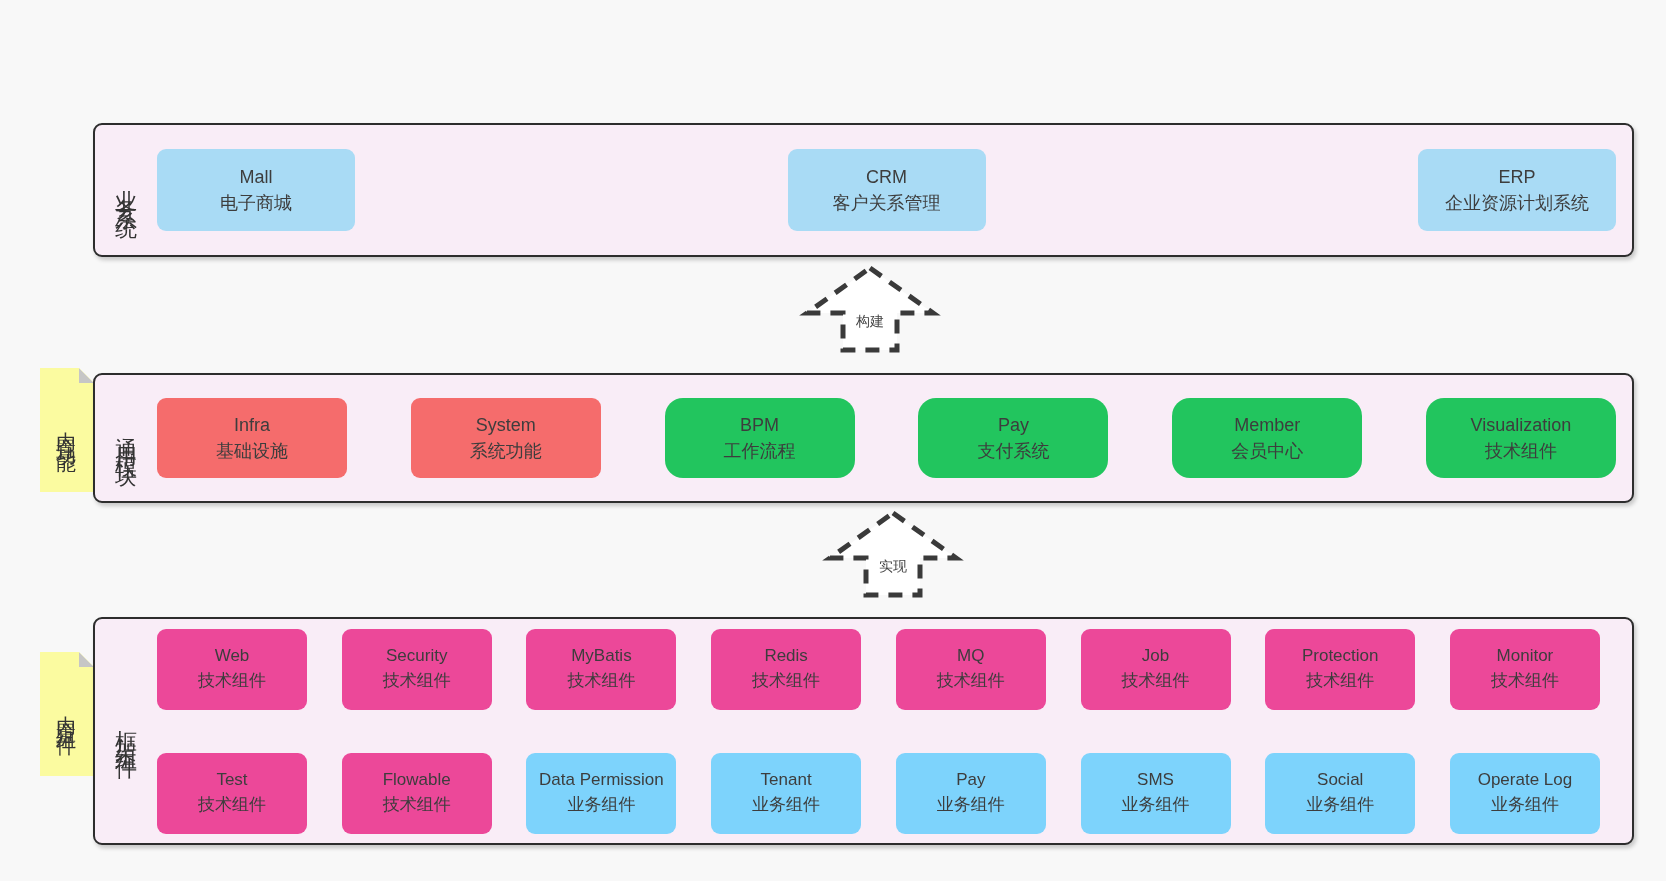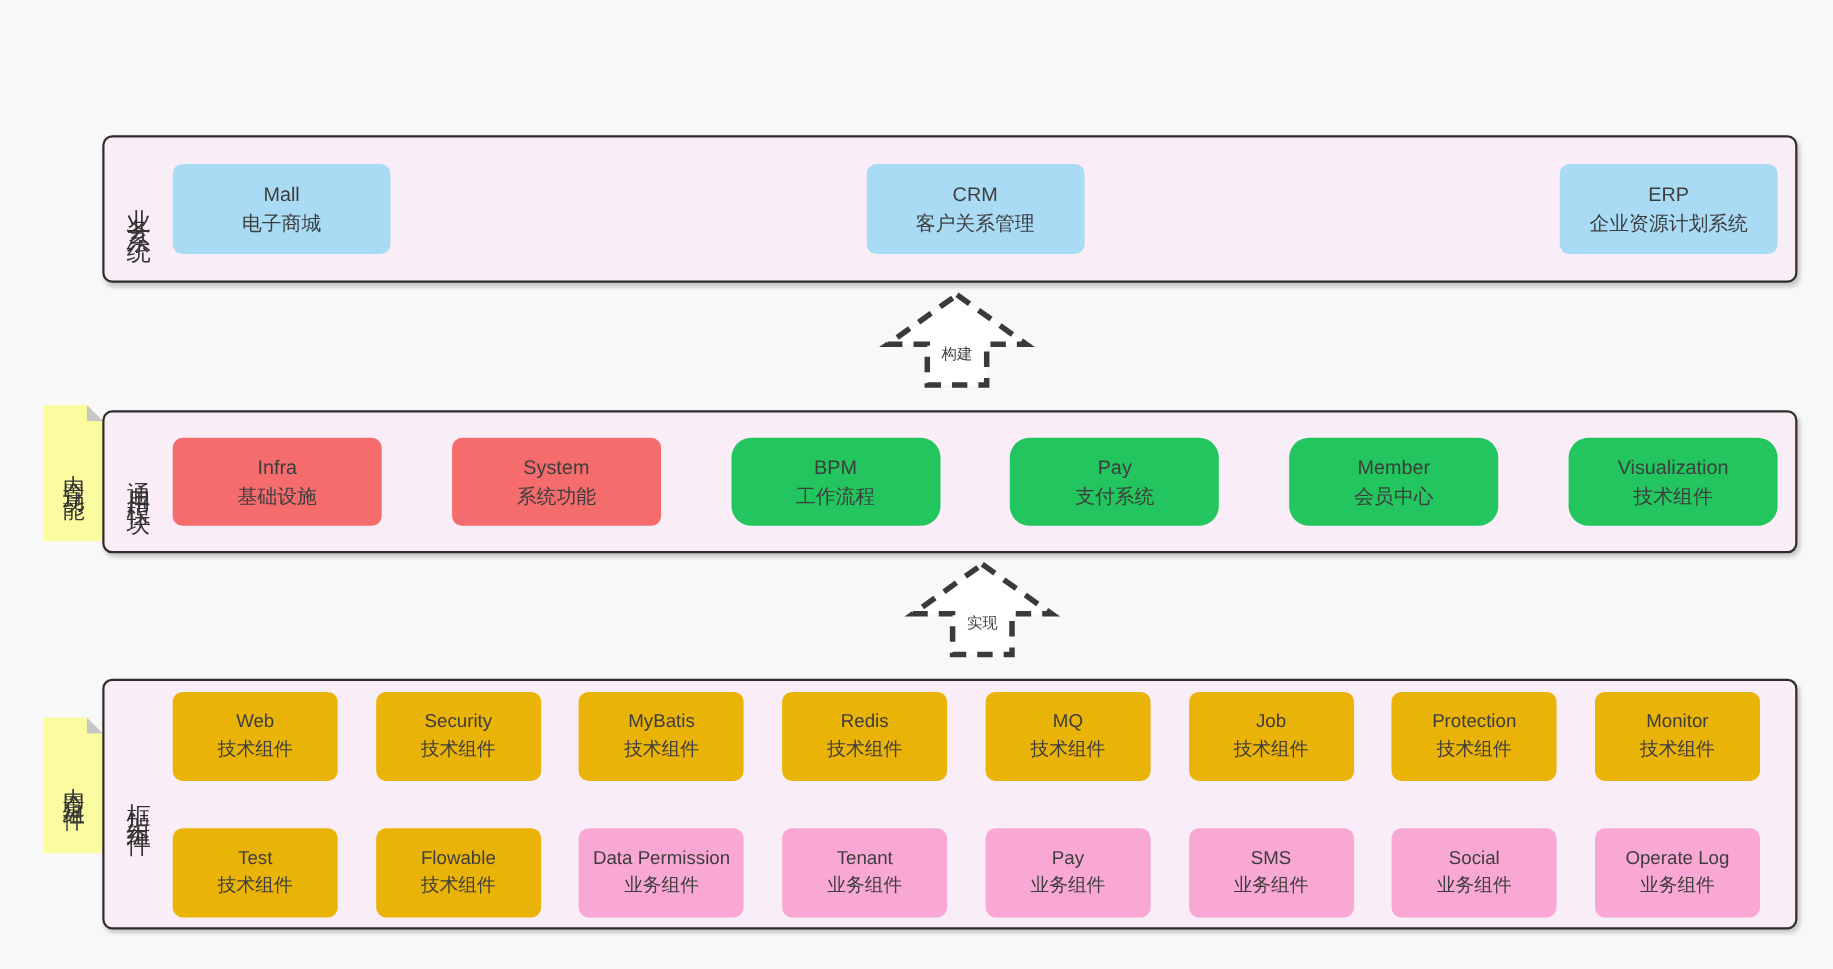--- a/index.html
+++ b/index.html
@@ -30,7 +30,7 @@
   .v-blue{background:#a9dbf5;}
   .v-red{background:#f56c6c;}
   .v-pink{background:#22c55e;border-radius:18px;}
-  .v-green{background:#eab308;}
+  .v-green{background:#ec4899;}
   .v-green-light{background:#f9a8d4;}
 
   

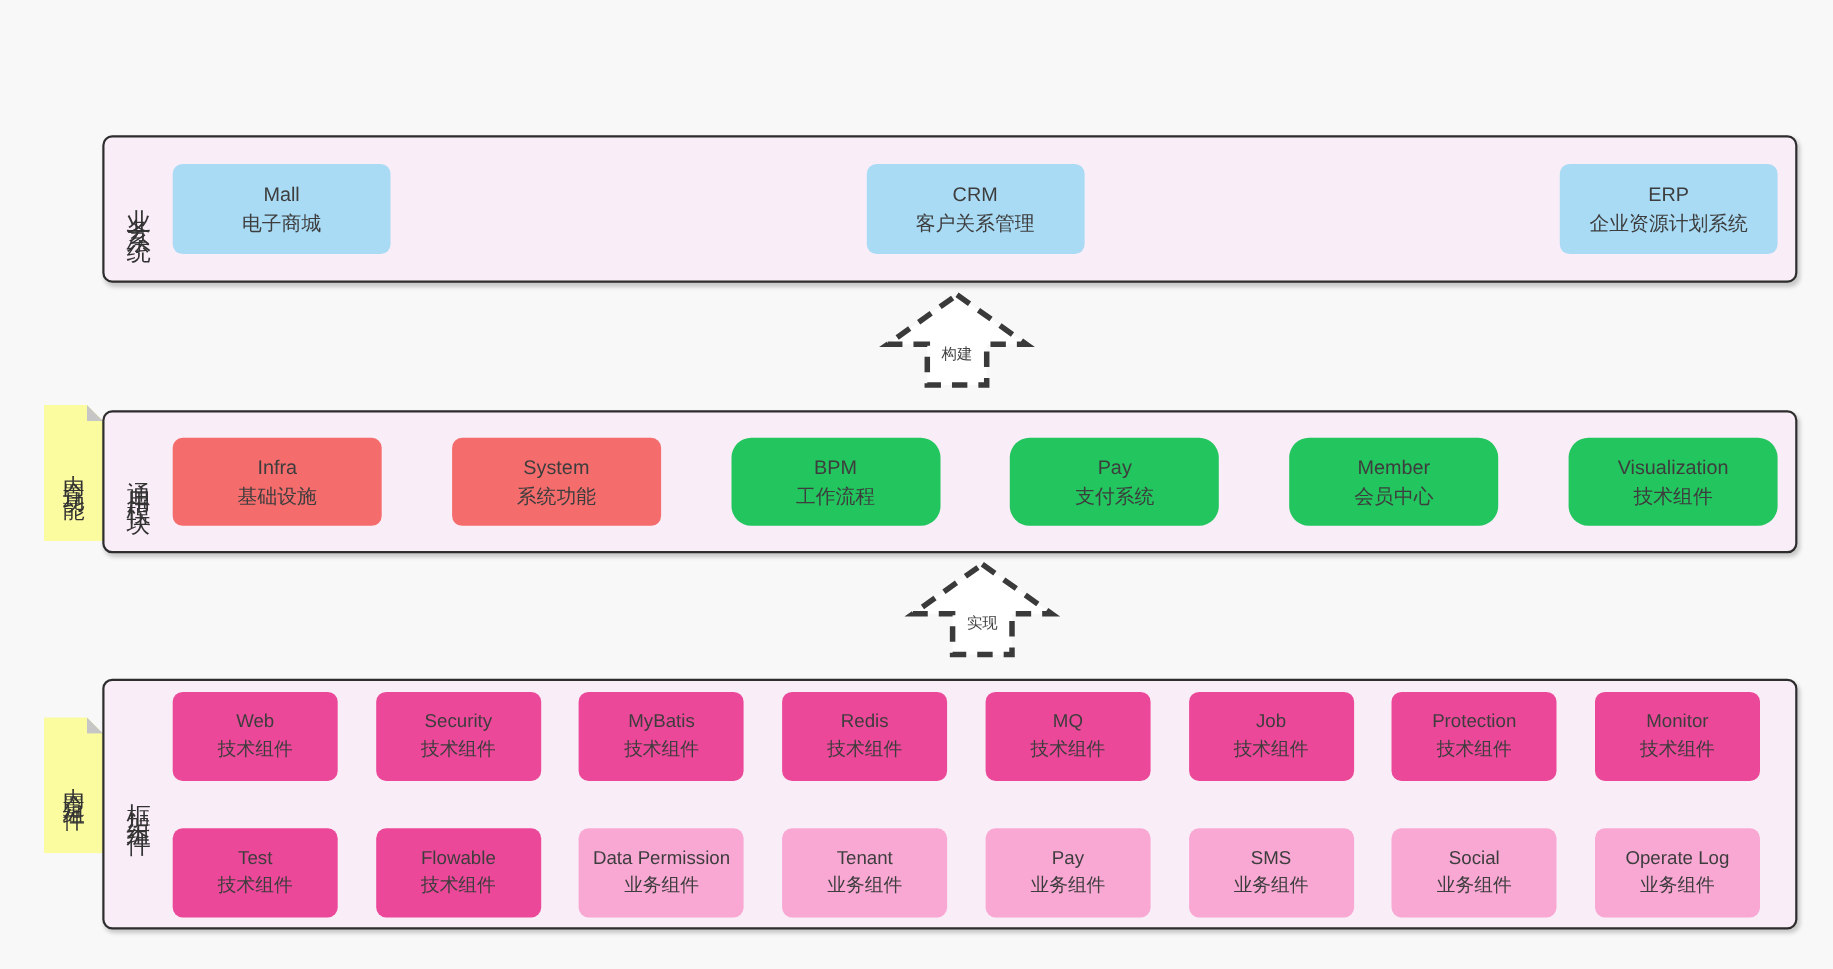--- a/index.html
+++ b/index.html
@@ -31,7 +31,7 @@
   .v-red{background:#f56c6c;}
   .v-pink{background:#22c55e;border-radius:18px;}
   .v-green{background:#ec4899;}
-  .v-green-light{background:#f9a8d4;}
+  .v-green-light{background:#7dd3fc;}
 
   
   .arrow{position:absolute;width:150px;height:92px;}

